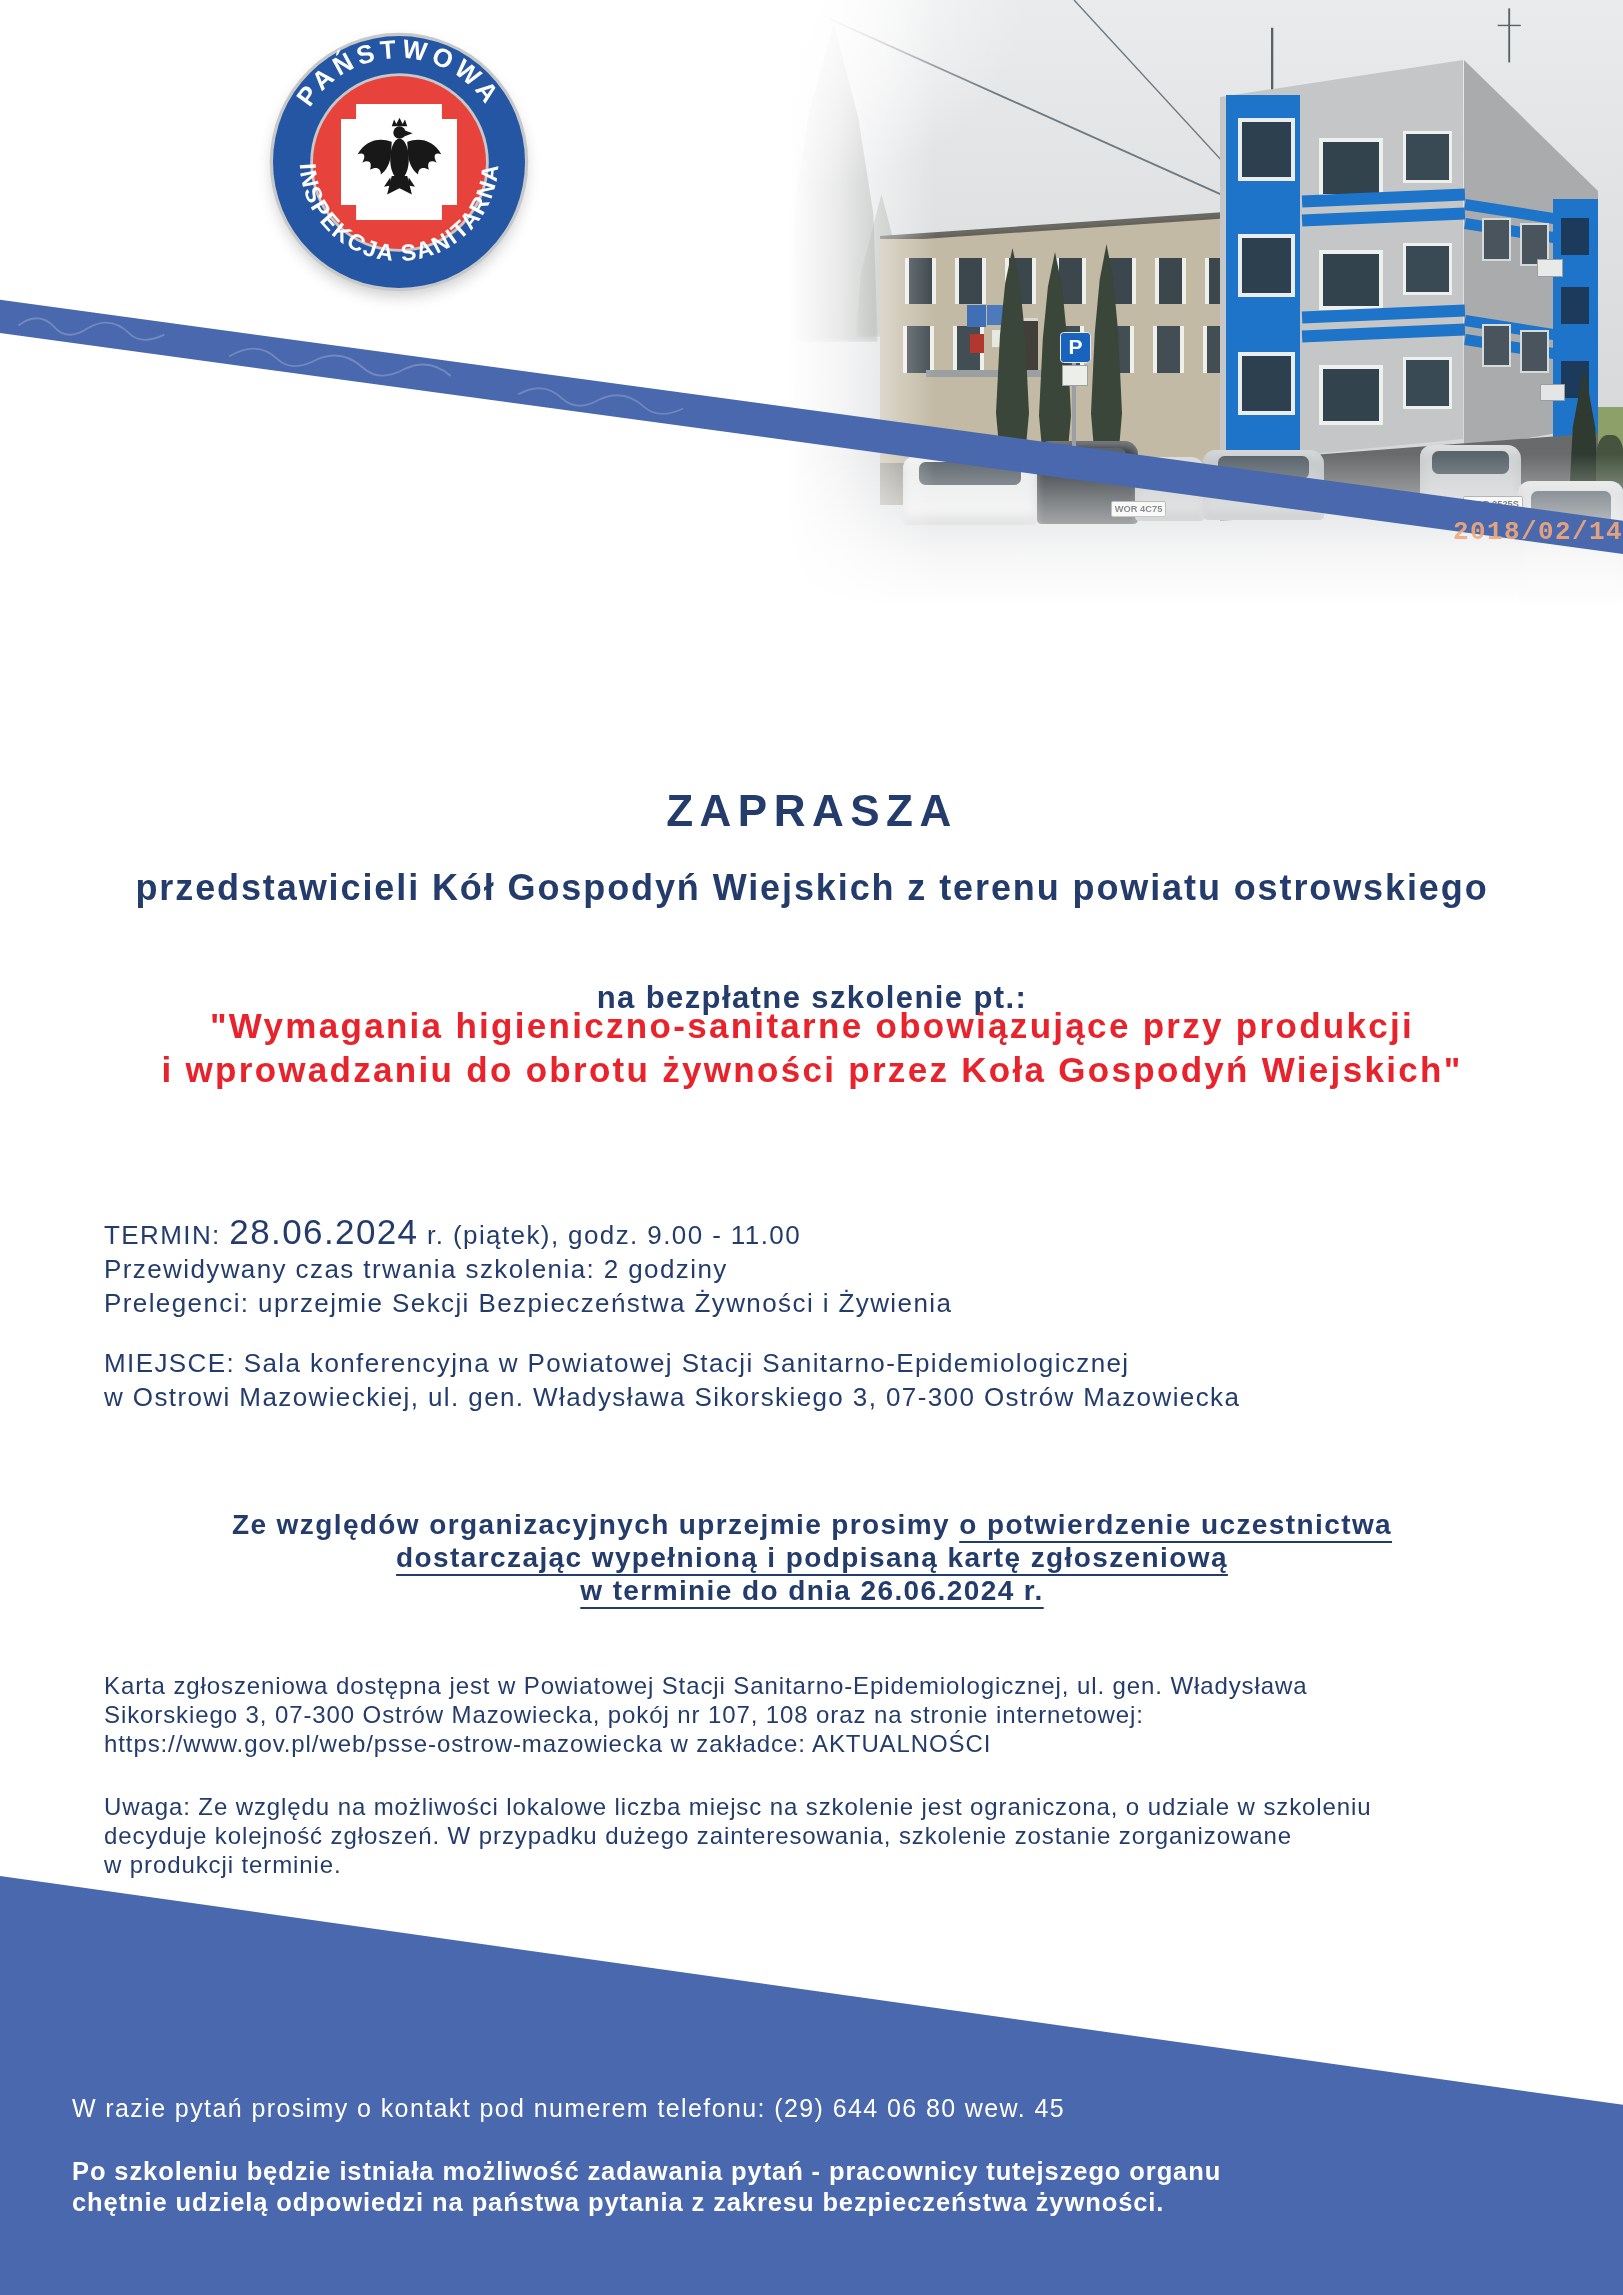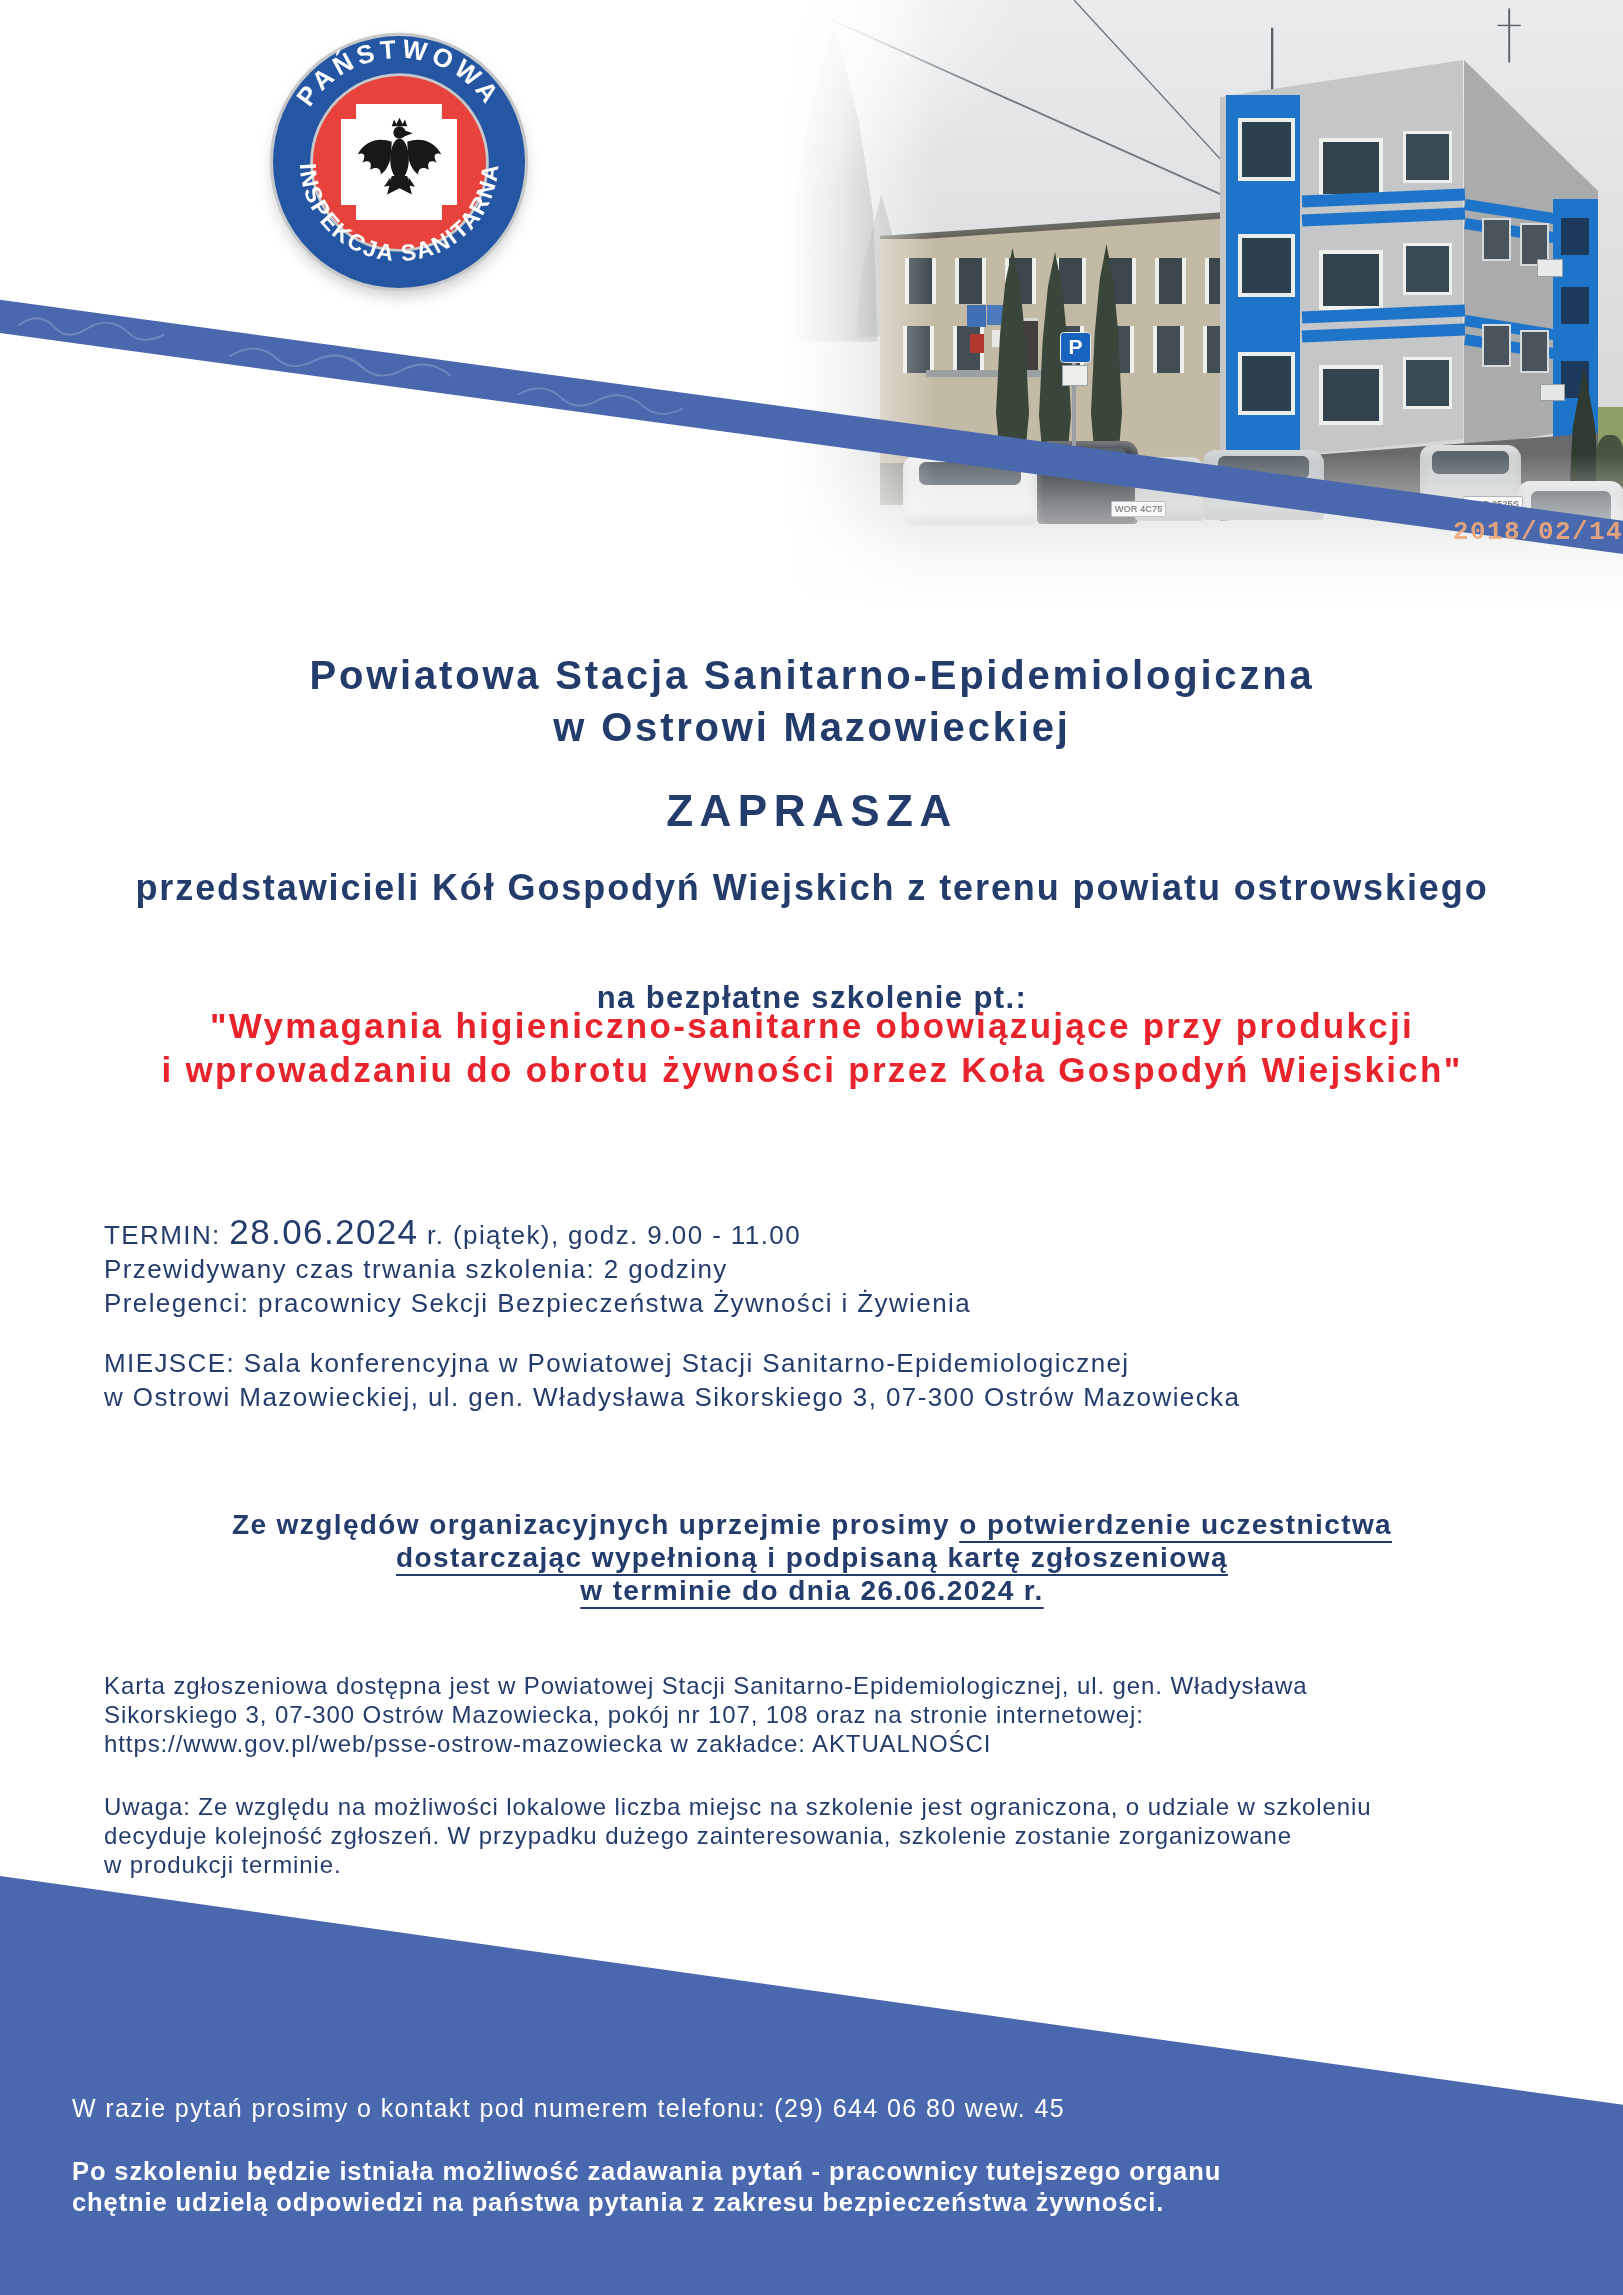--- a/index.html
+++ b/index.html
@@ -191,10 +191,6 @@
     </svg>
   </div>
 
-  <div class="t-center org-title">
-    <div>Powiatowa Stacja Sanitarno-Epidemiologiczna</div>
-    <div>w Ostrowi Mazowieckiej</div>
-  </div>
   <div class="t-center invites">ZAPRASZA</div>
   <div class="t-center audience">przedstawicieli Kół Gospodyń Wiejskich z terenu powiatu ostrowskiego</div>
   <div class="t-center lead-in">na bezpłatne szkolenie pt.:</div>

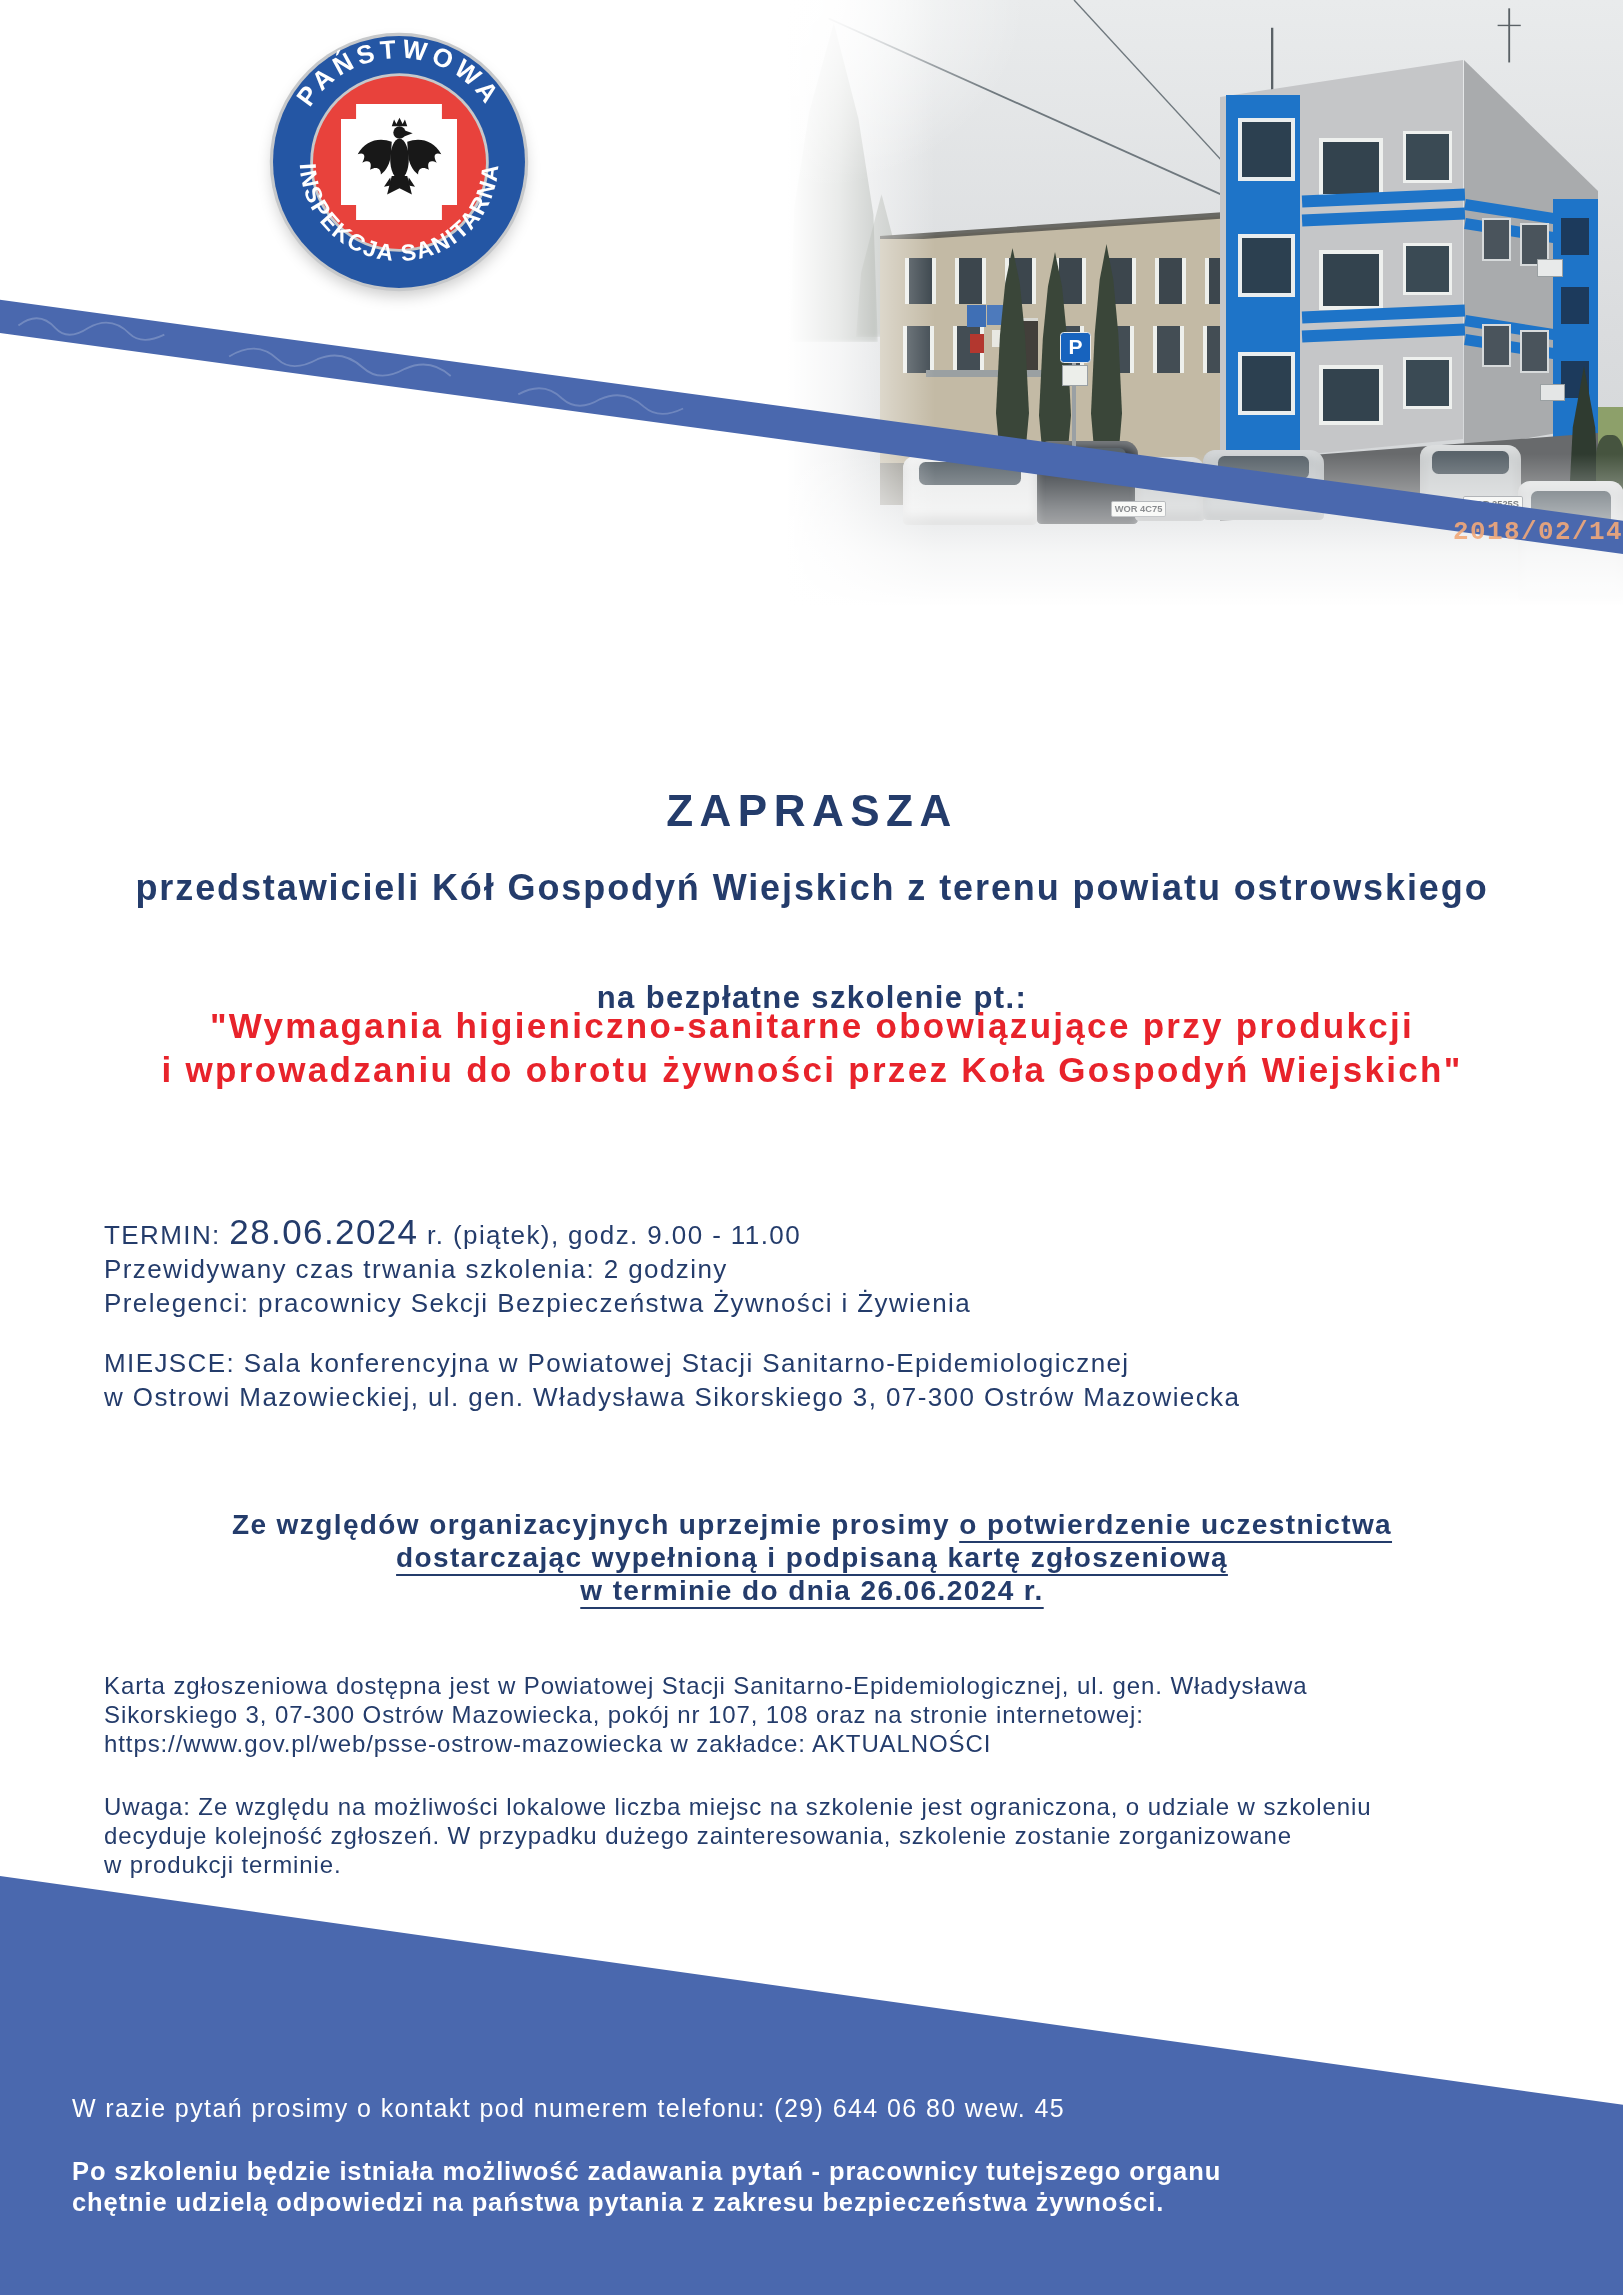--- a/index.html
+++ b/index.html
@@ -206,7 +206,7 @@
       <span>r. (piątek), godz. 9.00 - 11.00</span>
     </div>
     <div>Przewidywany czas trwania szkolenia: 2 godziny</div>
-    <div>Prelegenci: pracownicy Sekcji Bezpieczeństwa Żywności i Żywienia</div>
+    <div>Prelegenci: uprzejmie Sekcji Bezpieczeństwa Żywności i Żywienia</div>
     <div class="gap"></div>
     <div>MIEJSCE: Sala konferencyjna w Powiatowej Stacji Sanitarno-Epidemiologicznej</div>
     <div>w Ostrowi Mazowieckiej, ul. gen. Władysława Sikorskiego 3, 07-300 Ostrów Mazowiecka</div>

